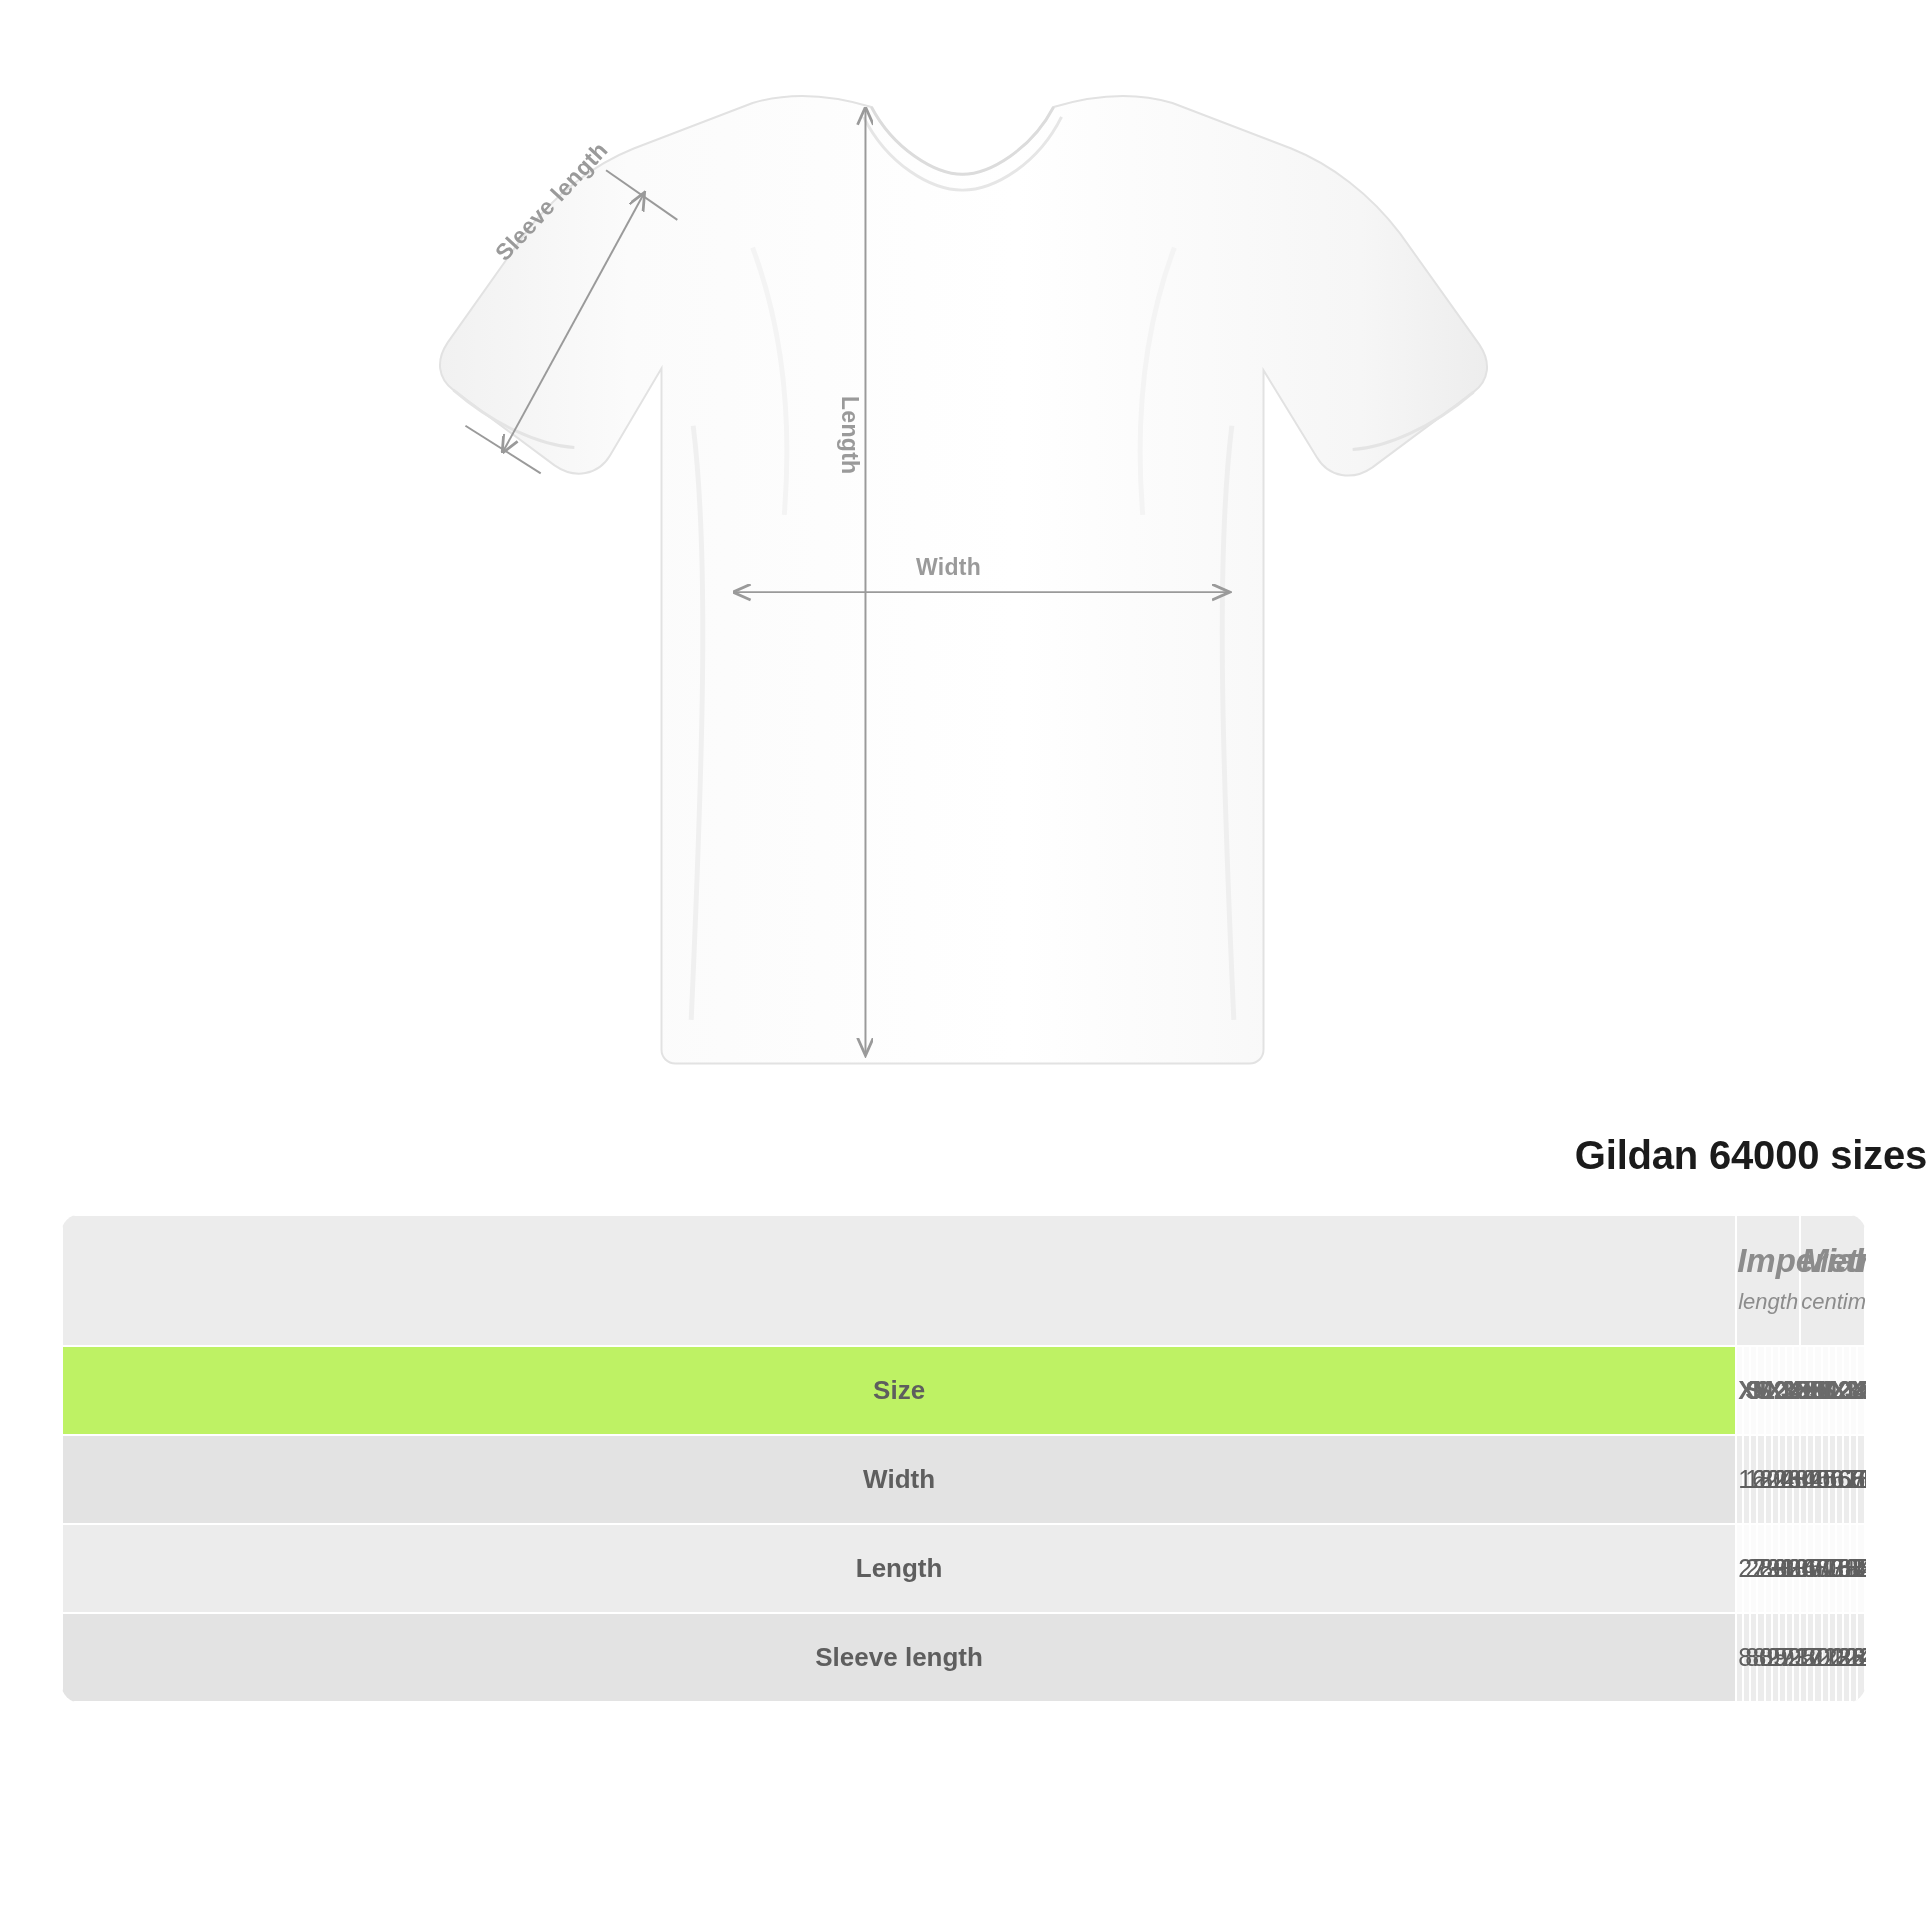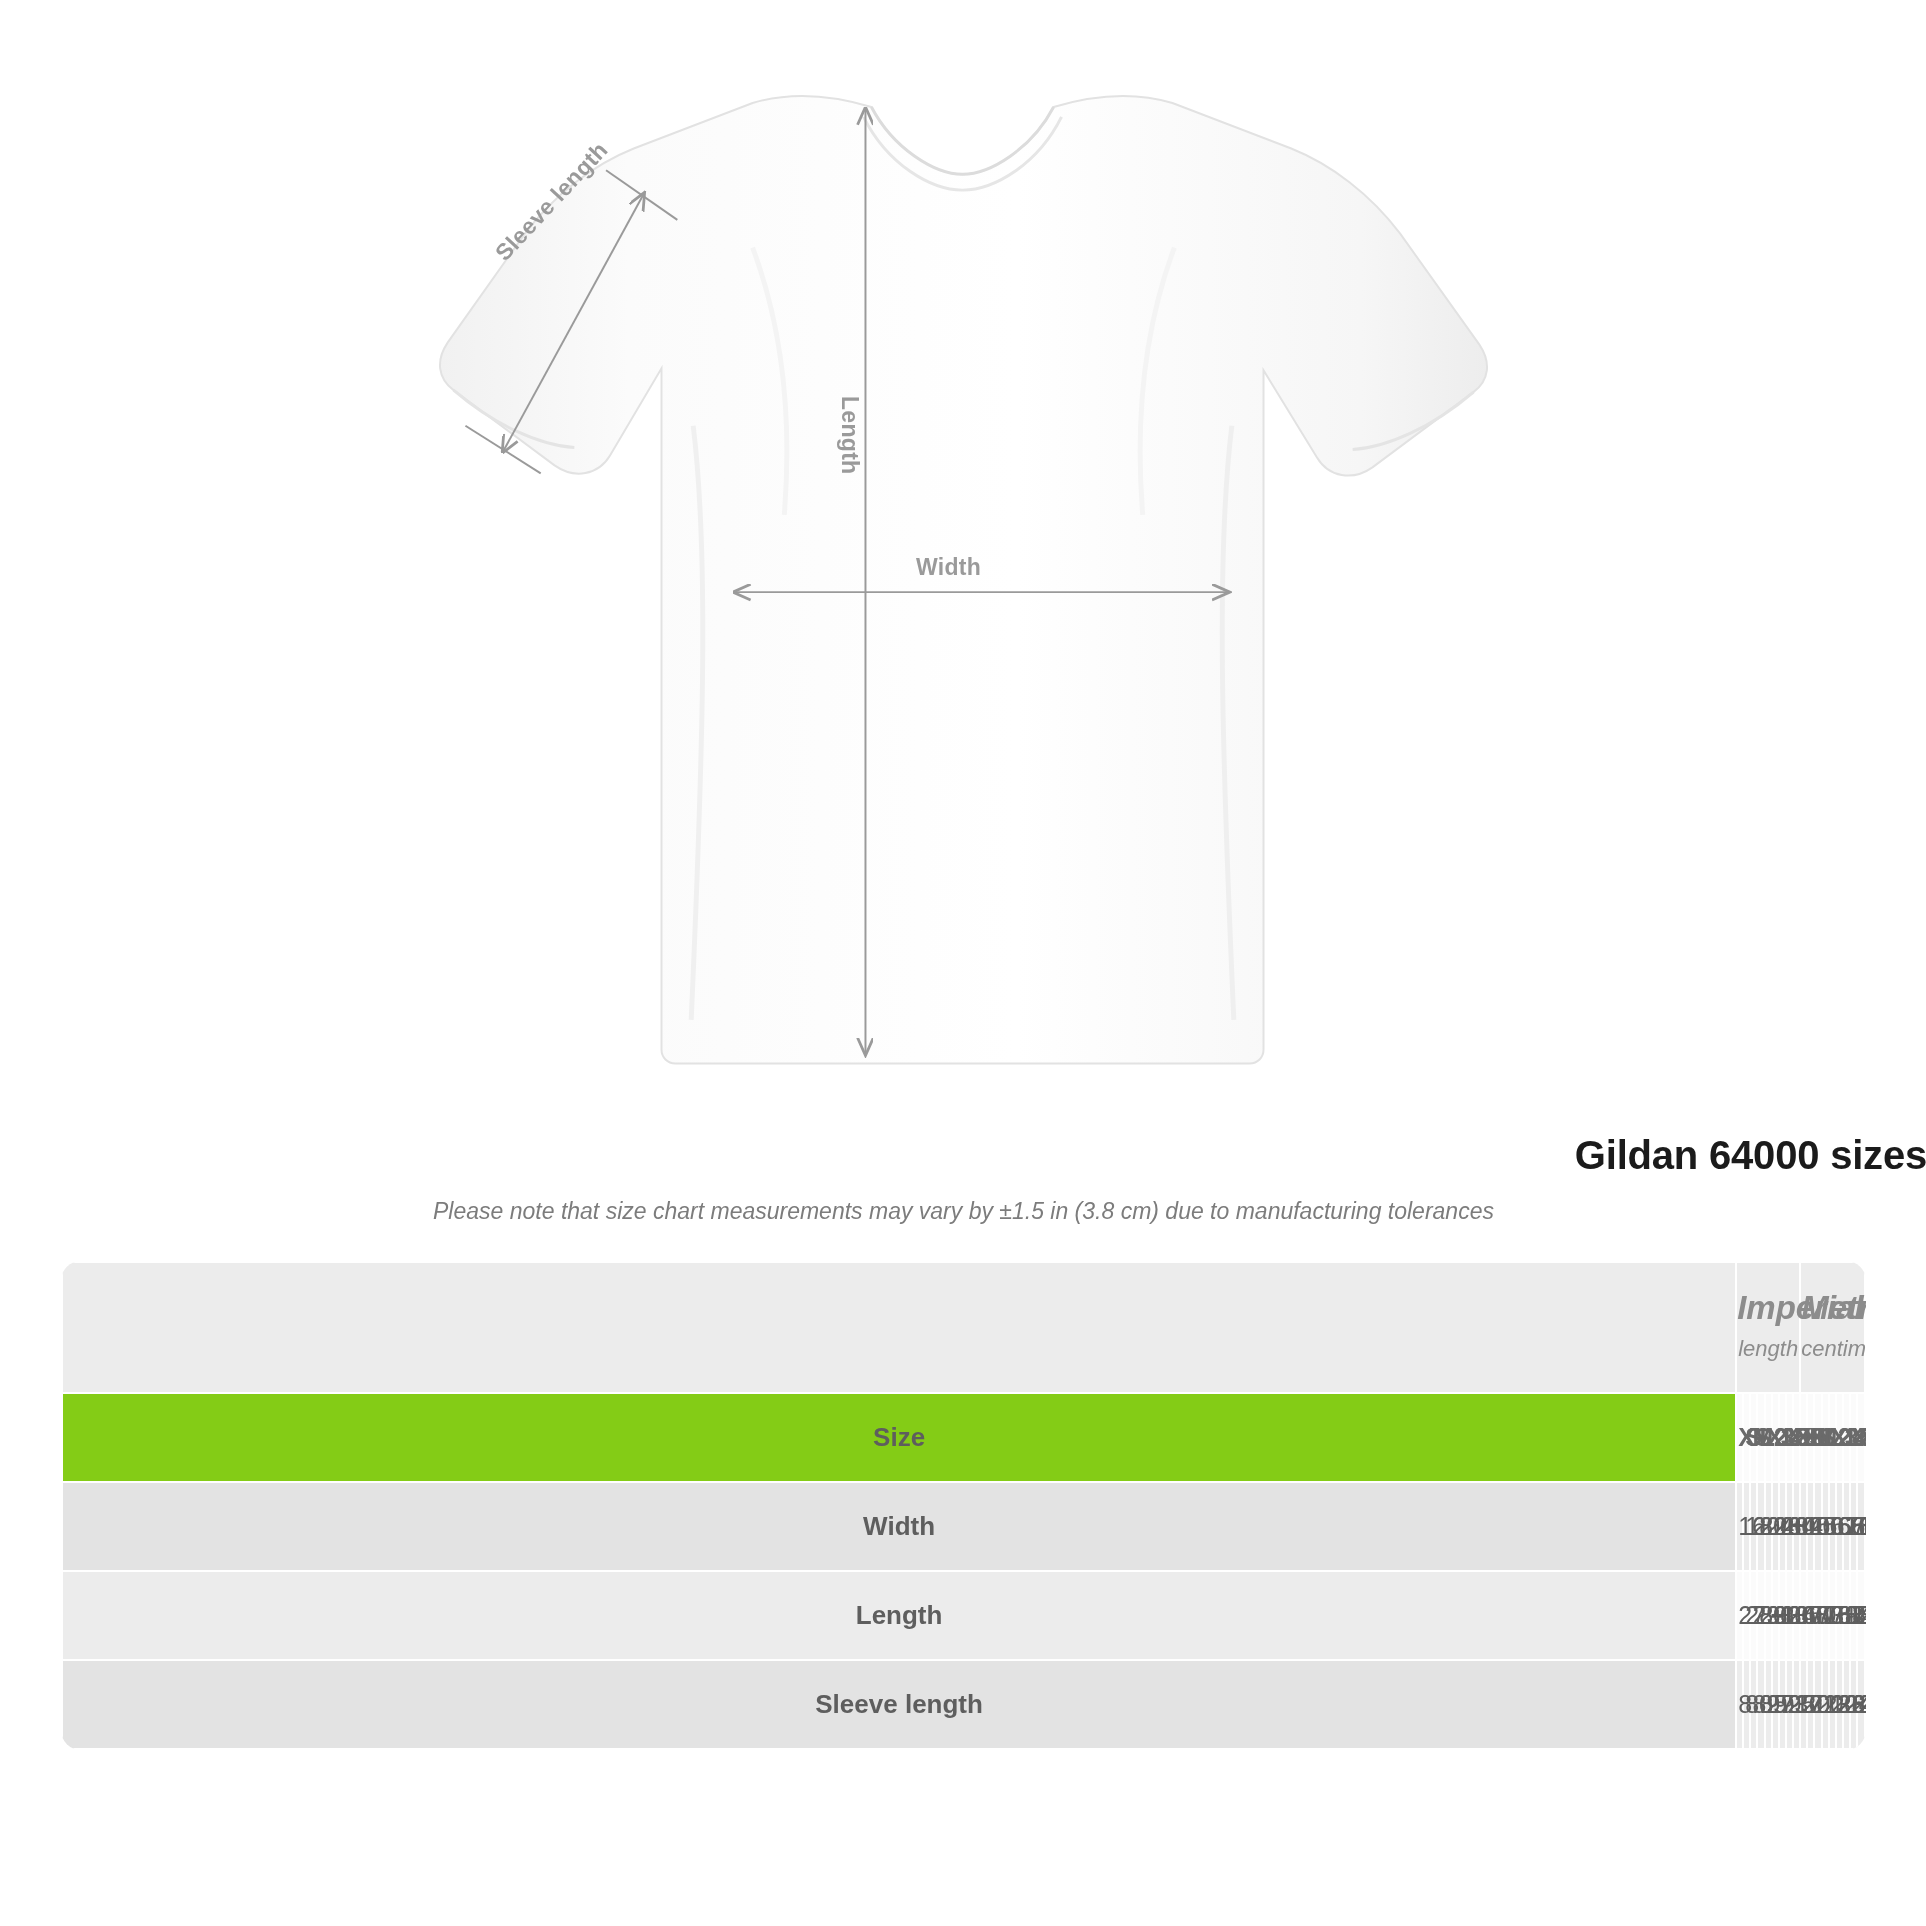--- a/index.html
+++ b/index.html
@@ -232,7 +232,6 @@
   </div>
 
   <div class="chart-title">Gildan 64000 sizes</div>
-  <div class="chart-note">Please note that size chart measurements may vary by ±1.5 in (3.8 cm) due to manufacturing tolerances</div>
 
   <div class="table-wrap">
     <table class="size-table">

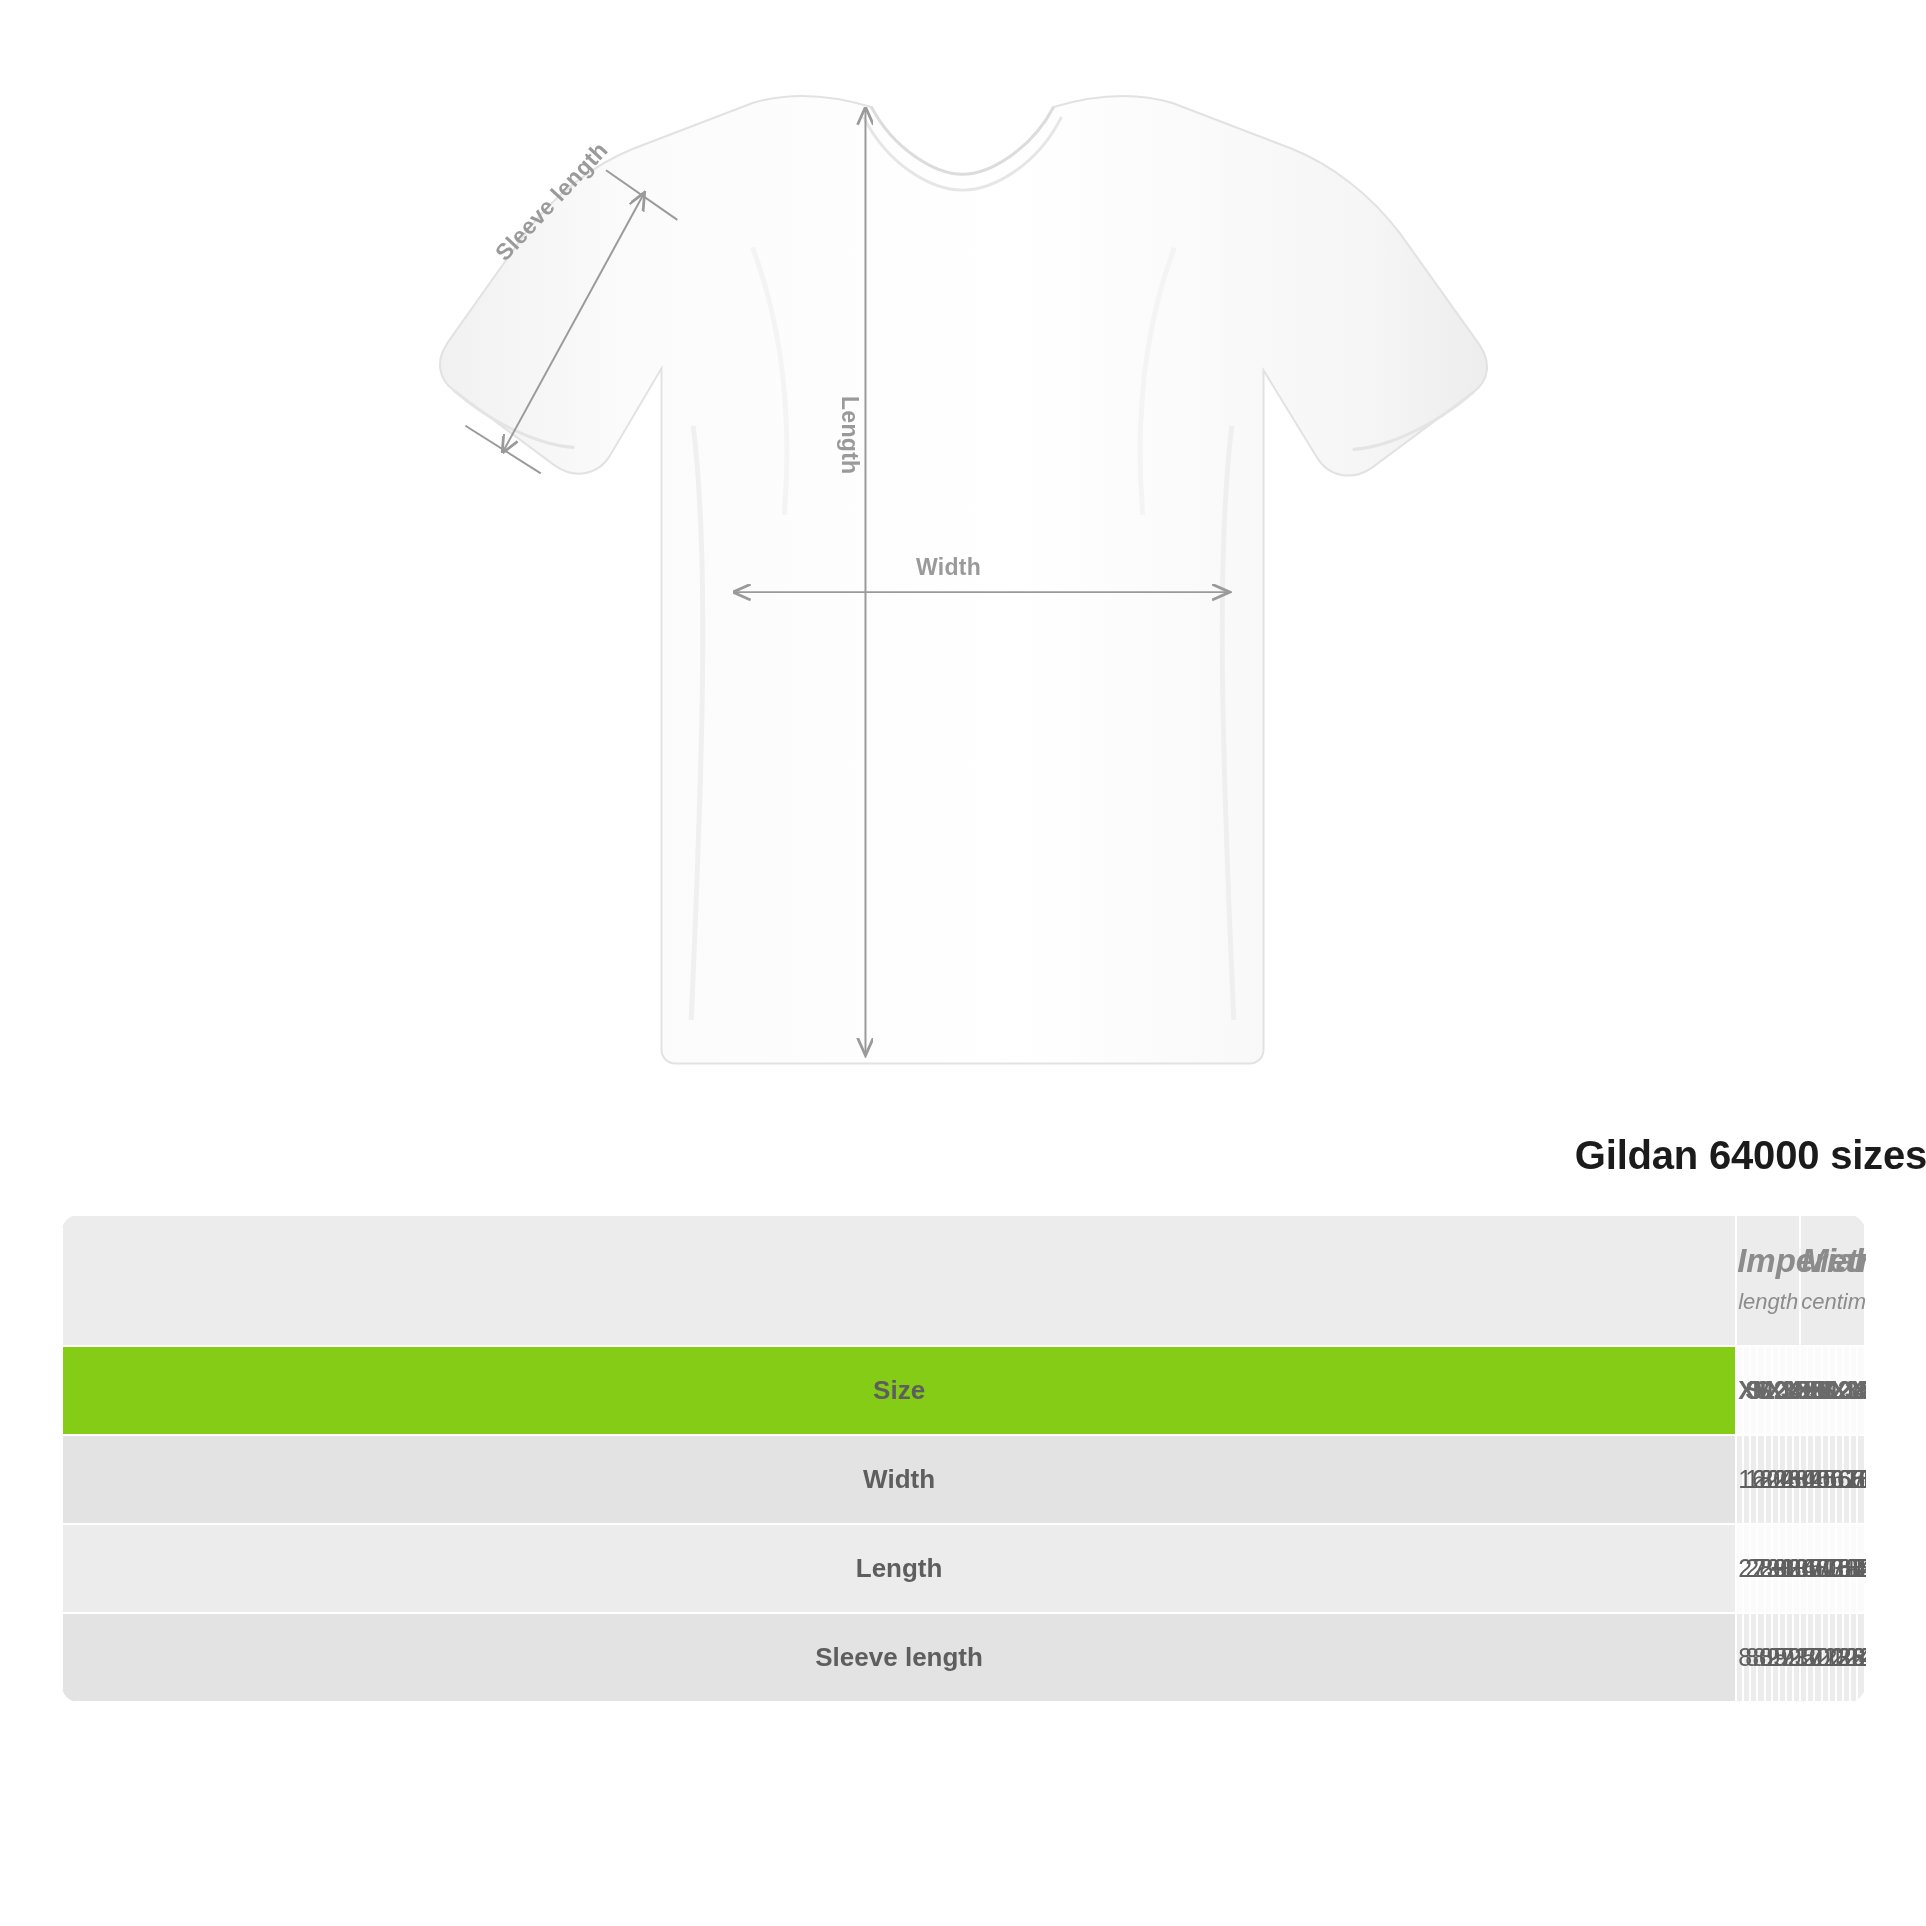--- a/index.html
+++ b/index.html
@@ -120,7 +120,7 @@
     font-size: 25px;
   }
   tr.row-head td.rowlabel {
-    background: #84cc16;
+    background: #bef264;
     font-weight: bold;
     color: #5e5e5e;
     font-size: 26px;

